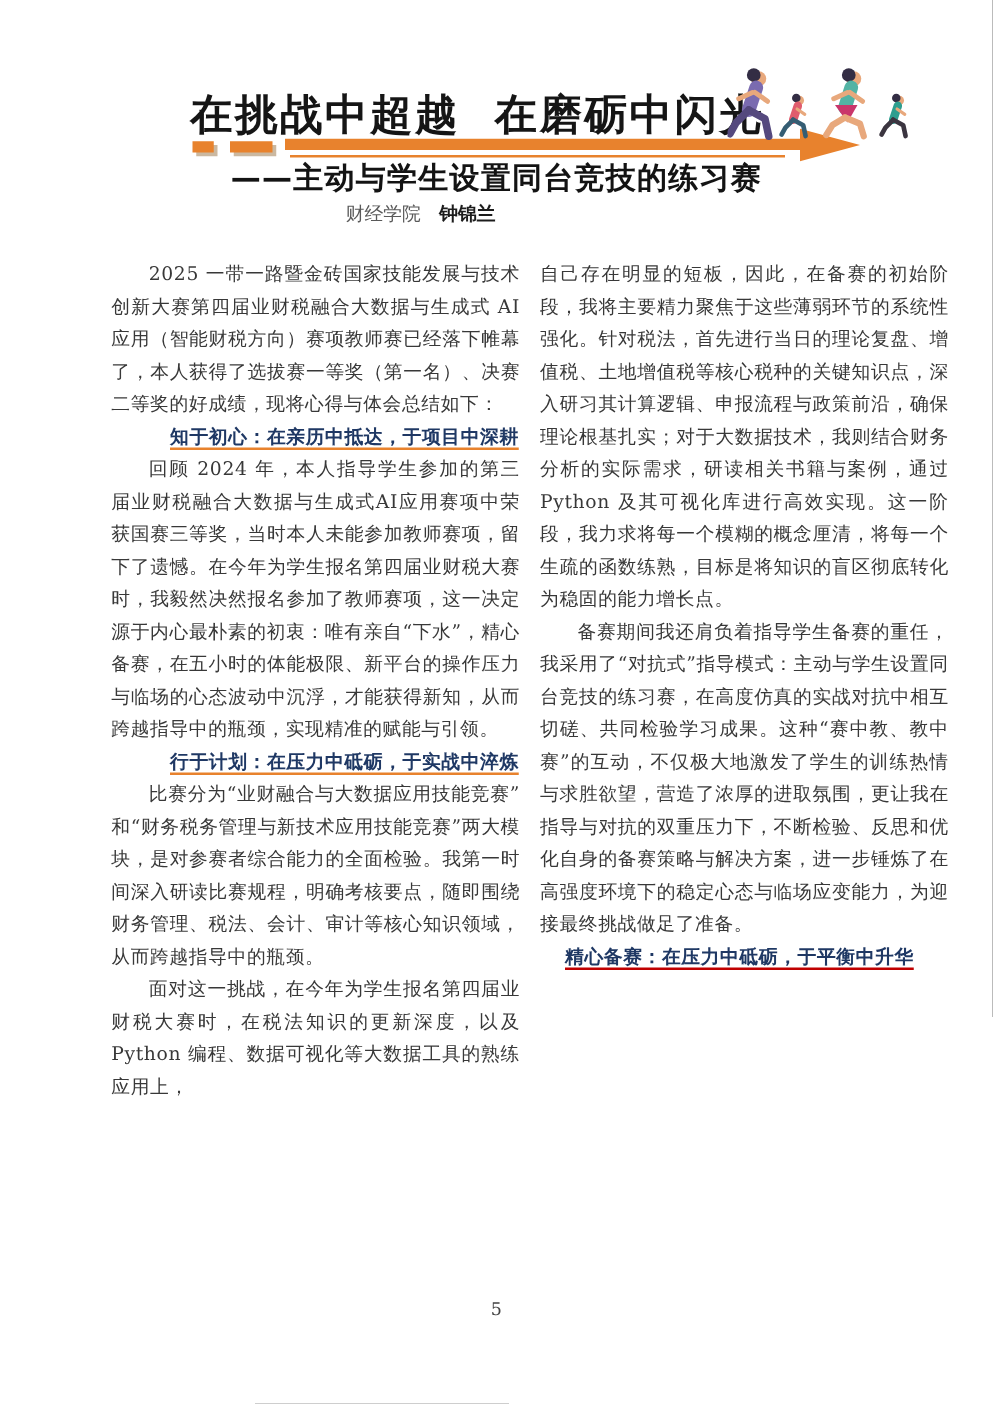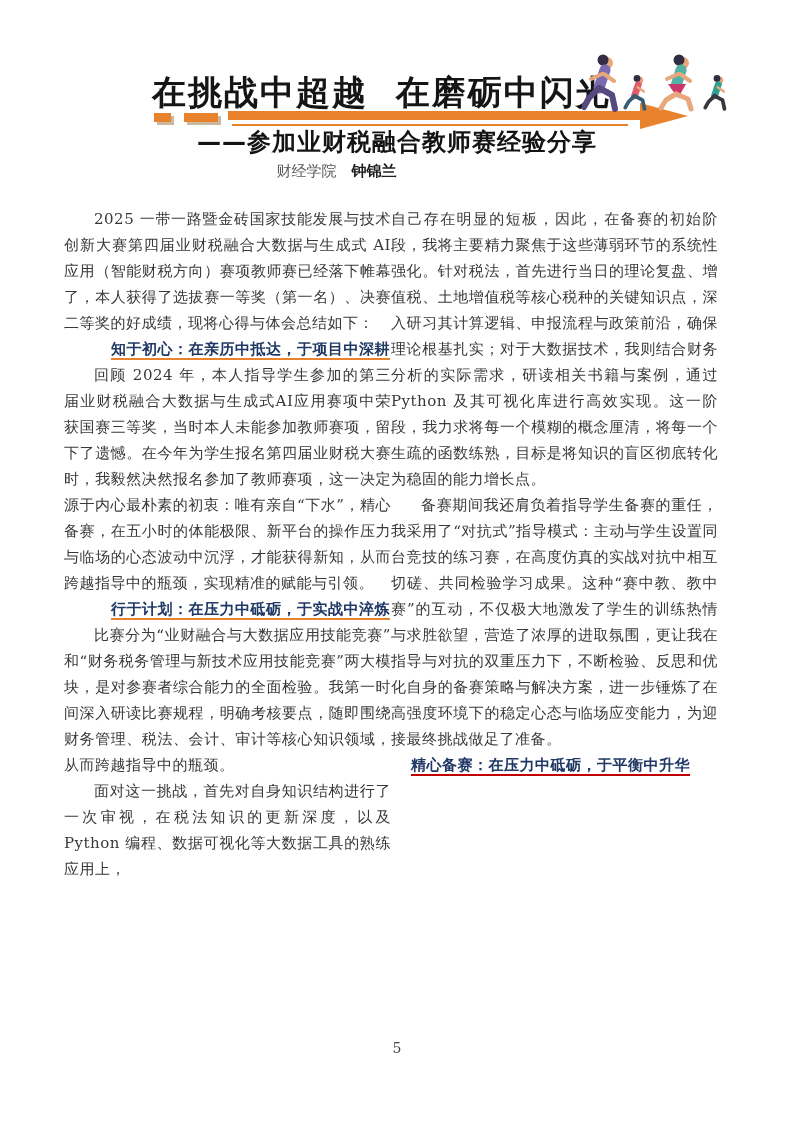--- a/index.html
+++ b/index.html
@@ -176,7 +176,7 @@
     </g>
   </svg>
 
-  <div class="subtitle">——参加业财税融合教师赛经验分享</div>
+  <div class="subtitle">——主动与学生设置同台竞技的练习赛</div>
 
   <div class="byline">
     <span class="dept">财经学院</span>

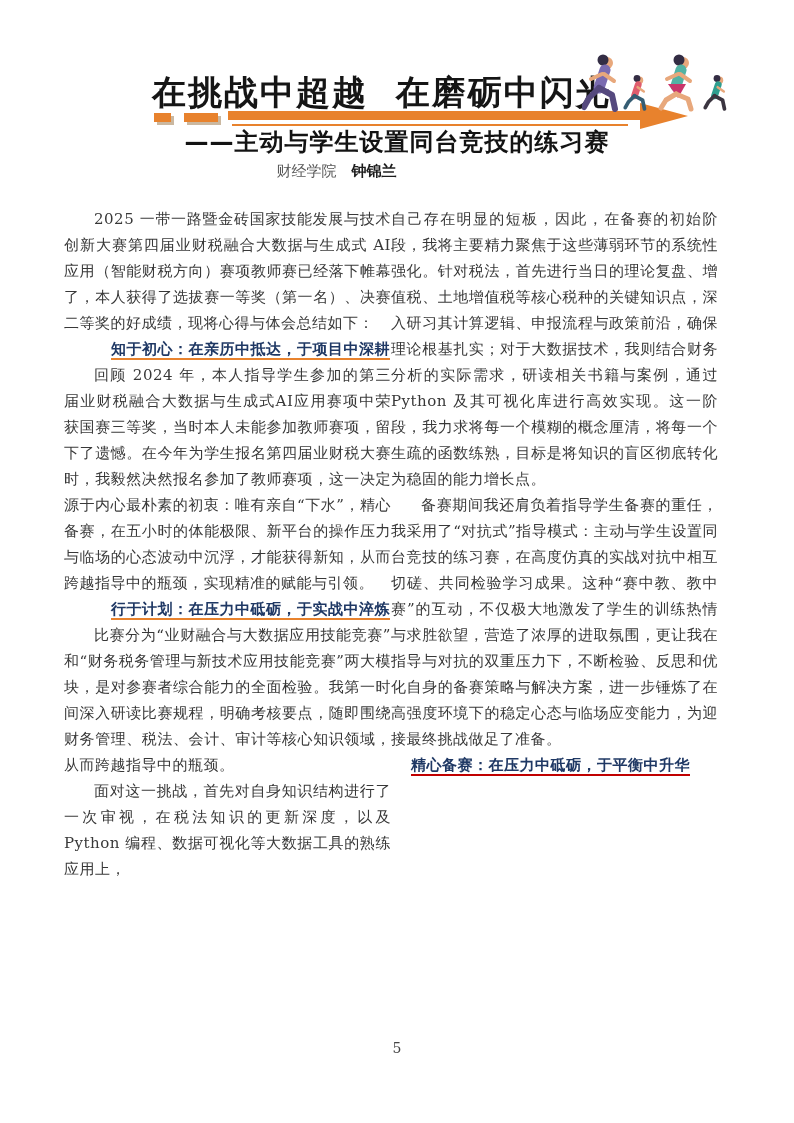--- a/index.html
+++ b/index.html
@@ -83,10 +83,11 @@
   
   .columns {
     position: absolute;
-    left: 64px;
+    left: 89px;
     top: 206px;
     width: 670px;
     display: flex;
+    justify-content: space-between;
   }
   .col { width: 327px; }
   .para {

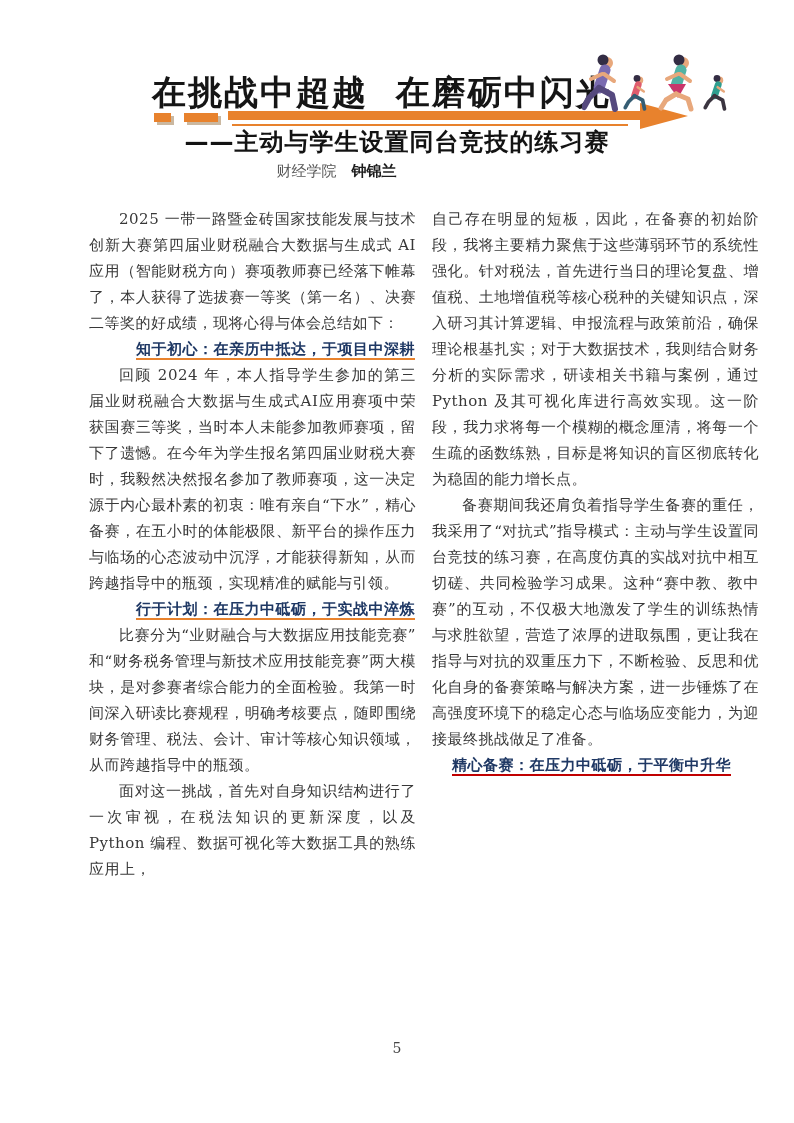--- a/index.html
+++ b/index.html
@@ -191,7 +191,7 @@
       <p class="para indent">回顾 2024 年，本人指导学生参加的第三届业财税融合大数据与生成式AI应用赛项中荣获国赛三等奖，当时本人未能参加教师赛项，留下了遗憾。在今年为学生报名第四届业财税大赛时，我毅然决然报名参加了教师赛项，这一决定源于内心最朴素的初衷：唯有亲自“下水”，精心备赛，在五小时的体能极限、新平台的操作压力与临场的心态波动中沉浮，才能获得新知，从而跨越指导中的瓶颈，实现精准的赋能与引领。</p>
       <div class="heading u-orange"><span>行于计划：在压力中砥砺，于实战中淬炼</span></div>
       <p class="para indent">比赛分为“业财融合与大数据应用技能竞赛”和“财务税务管理与新技术应用技能竞赛”两大模块，是对参赛者综合能力的全面检验。我第一时间深入研读比赛规程，明确考核要点，随即围绕财务管理、税法、会计、审计等核心知识领域，从而跨越指导中的瓶颈。</p>
-      <p class="para indent">面对这一挑战，首先对自身知识结构进行了一次审视，在税法知识的更新深度，以及 Python 编程、数据可视化等大数据工具的熟练应用上，</p>
+      <p class="para indent">面对这一挑战，在今年为学生报名第四届业财税大赛时，在税法知识的更新深度，以及 Python 编程、数据可视化等大数据工具的熟练应用上，</p>
     </div>
     <div class="col">
       <p class="para">自己存在明显的短板，因此，在备赛的初始阶段，我将主要精力聚焦于这些薄弱环节的系统性强化。针对税法，首先进行当日的理论复盘、增值税、土地增值税等核心税种的关键知识点，深入研习其计算逻辑、申报流程与政策前沿，确保理论根基扎实；对于大数据技术，我则结合财务分析的实际需求，研读相关书籍与案例，通过 Python 及其可视化库进行高效实现。这一阶段，我力求将每一个模糊的概念厘清，将每一个生疏的函数练熟，目标是将知识的盲区彻底转化为稳固的能力增长点。</p>

